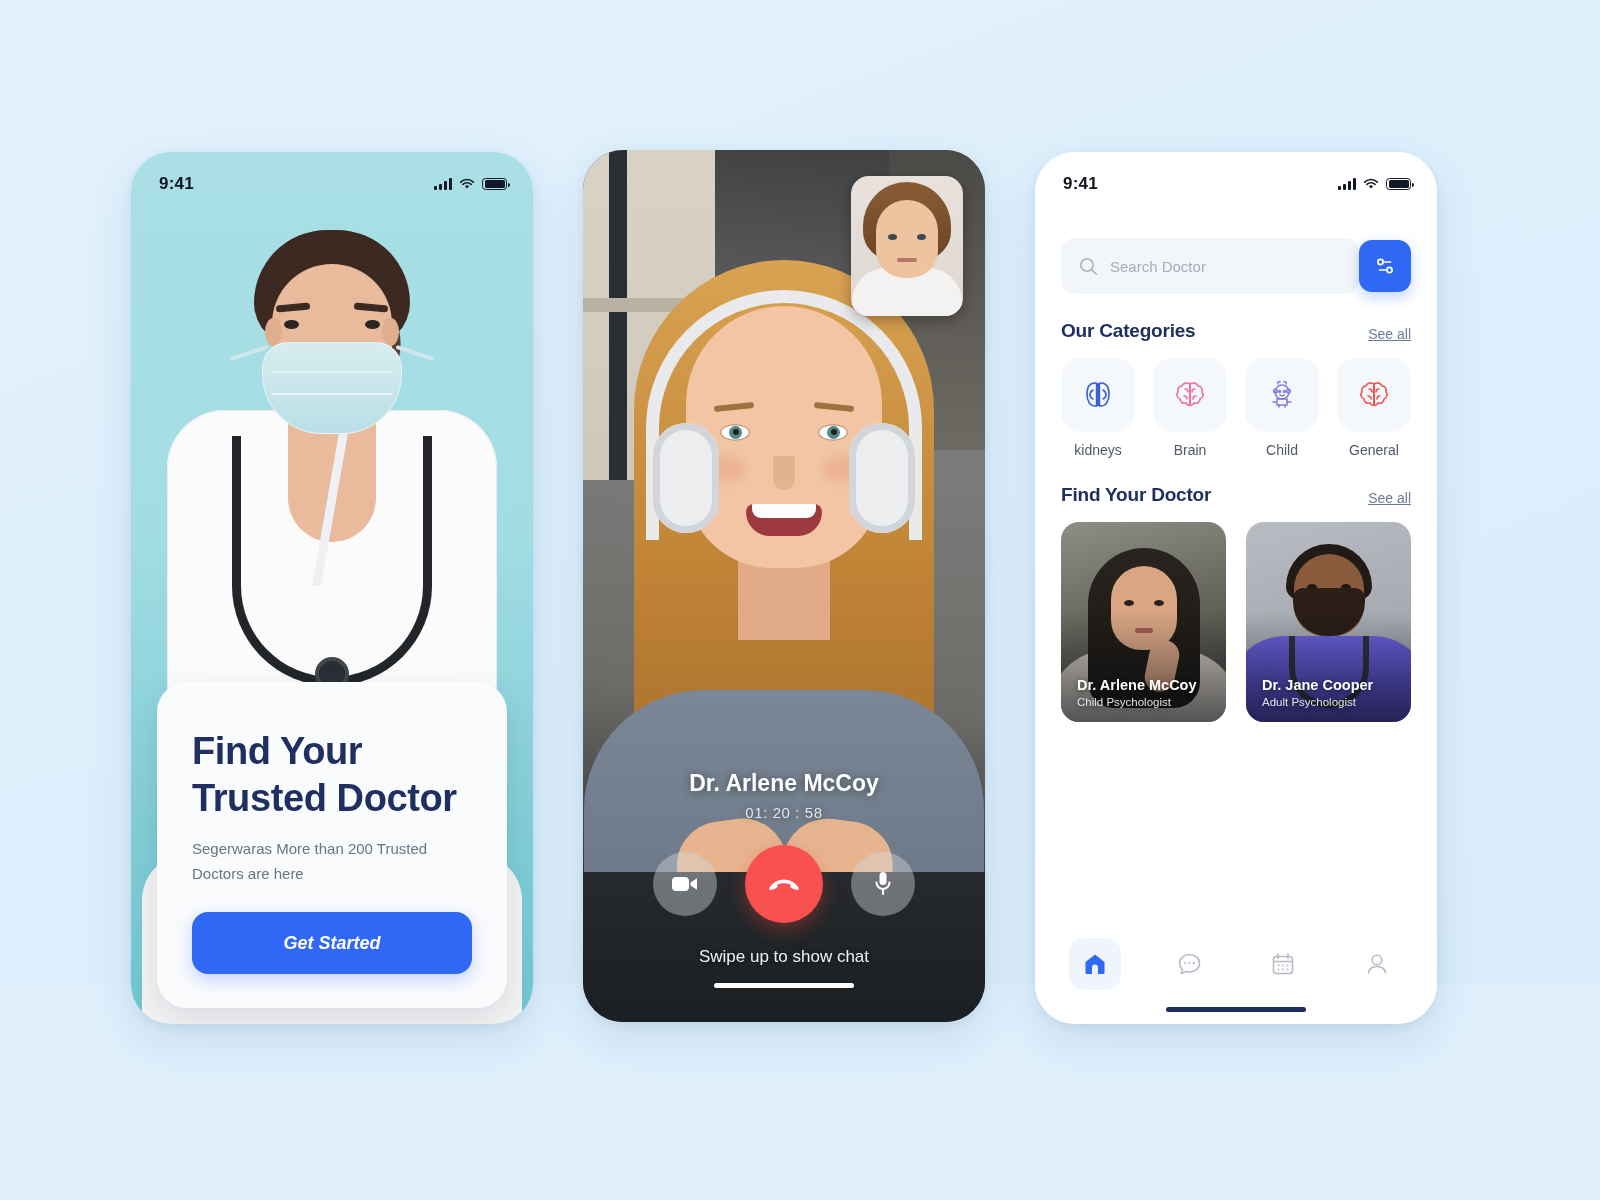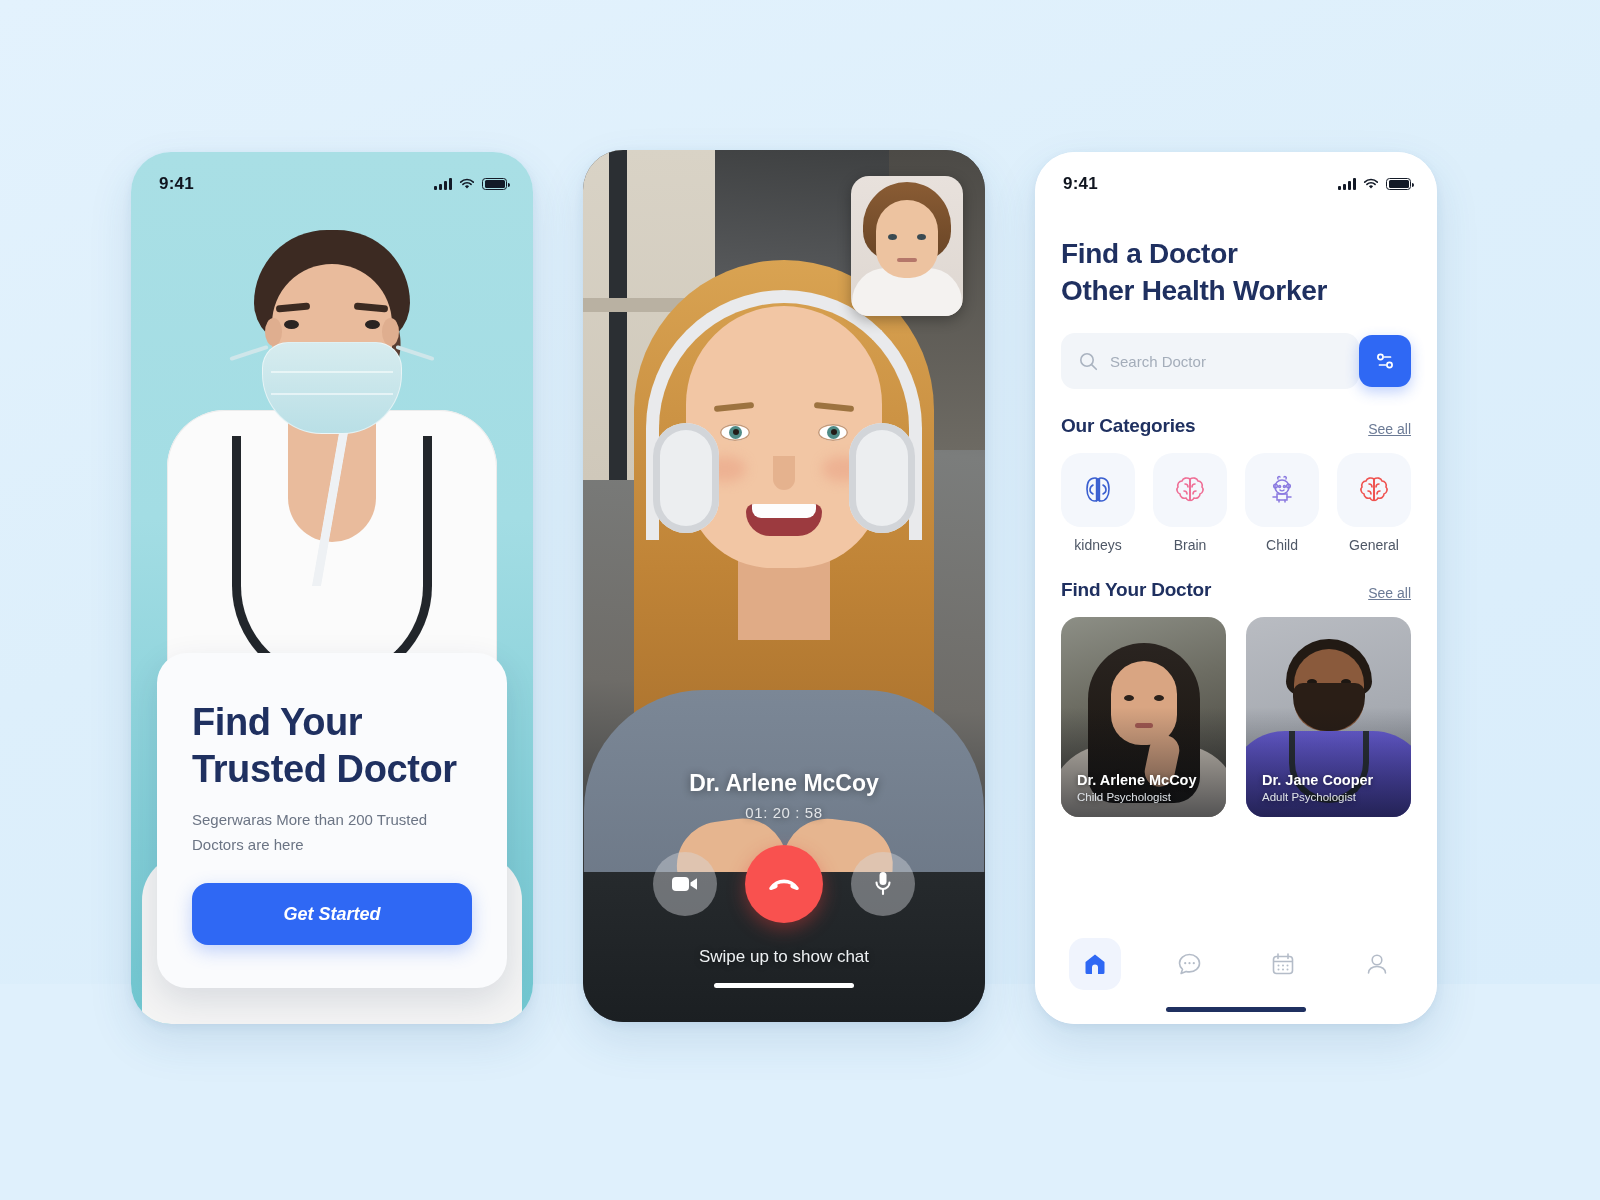--- a/index.html
+++ b/index.html
@@ -443,10 +443,6 @@
 
     <div class="body3">
 
-      <div class="h2title">
-        <span>Find a Doctor</span><br>
-        <span>Other Health Worker</span>
-      </div>
 
       <div class="searchrow">
         <div class="searchbox">

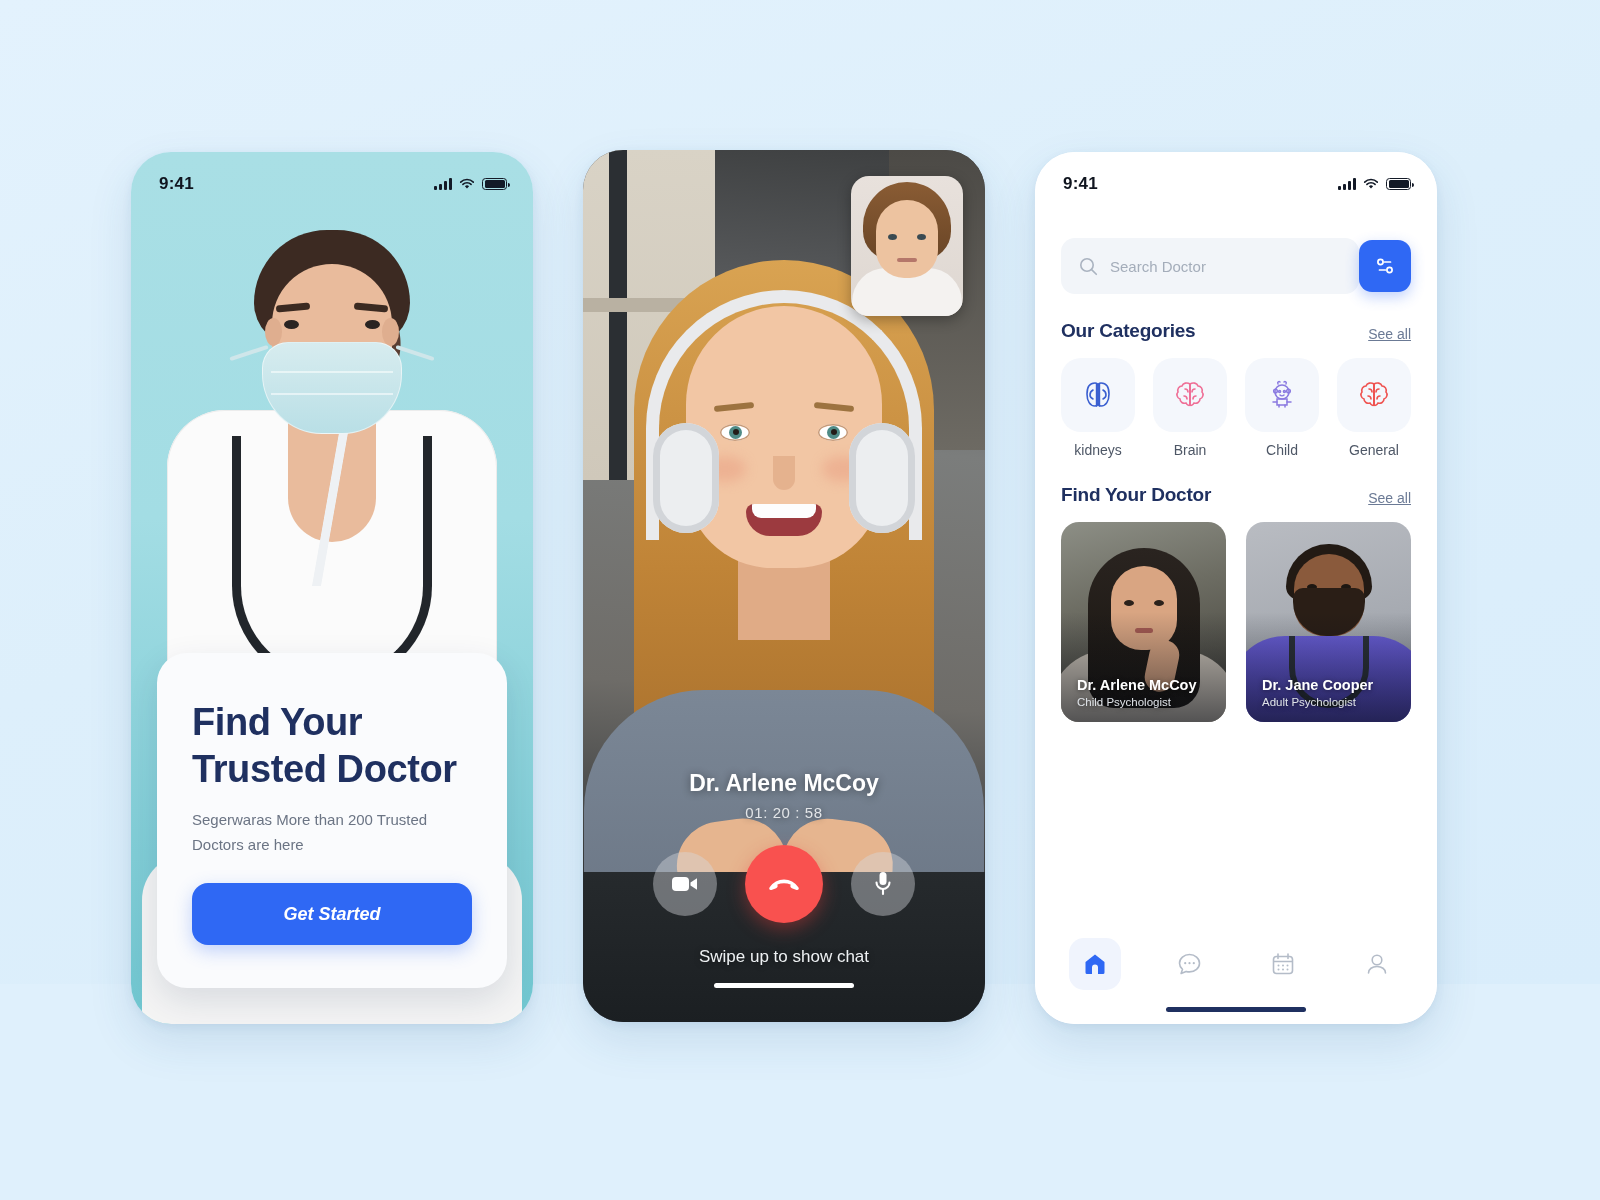--- a/index.html
+++ b/index.html
@@ -101,9 +101,9 @@
     width:380px;height:170px;background:#f4f4f4;border-radius:46px 46px 0 0;
   }
   .card {
-    position:absolute; left:26px; right:26px; bottom:36px;
+    position:absolute; left:26px; right:26px; bottom:16px;
     background:#fafbfd; border-radius:30px;
-    padding:46px 35px 43px; z-index:20;
+    padding:46px 35px 34px; z-index:20;
     box-shadow:0 12px 34px rgba(20,40,80,.12);
   }
   .card h1 {

